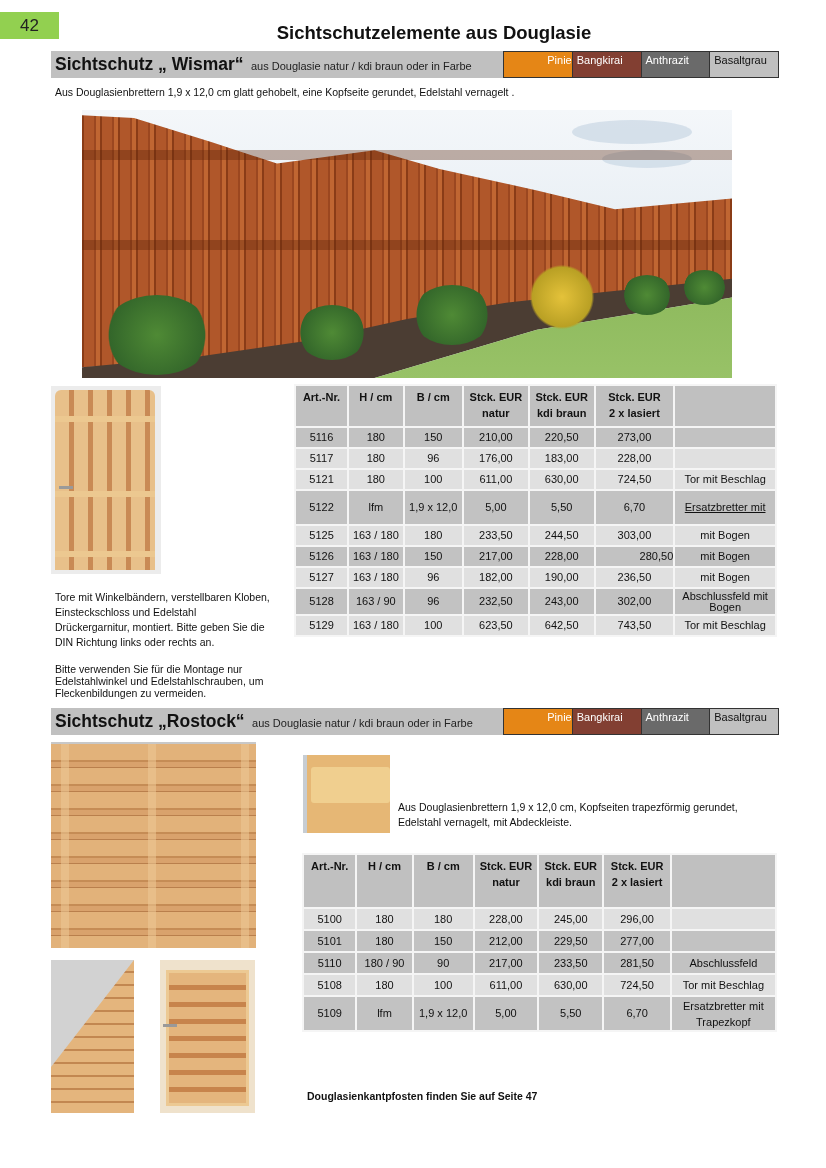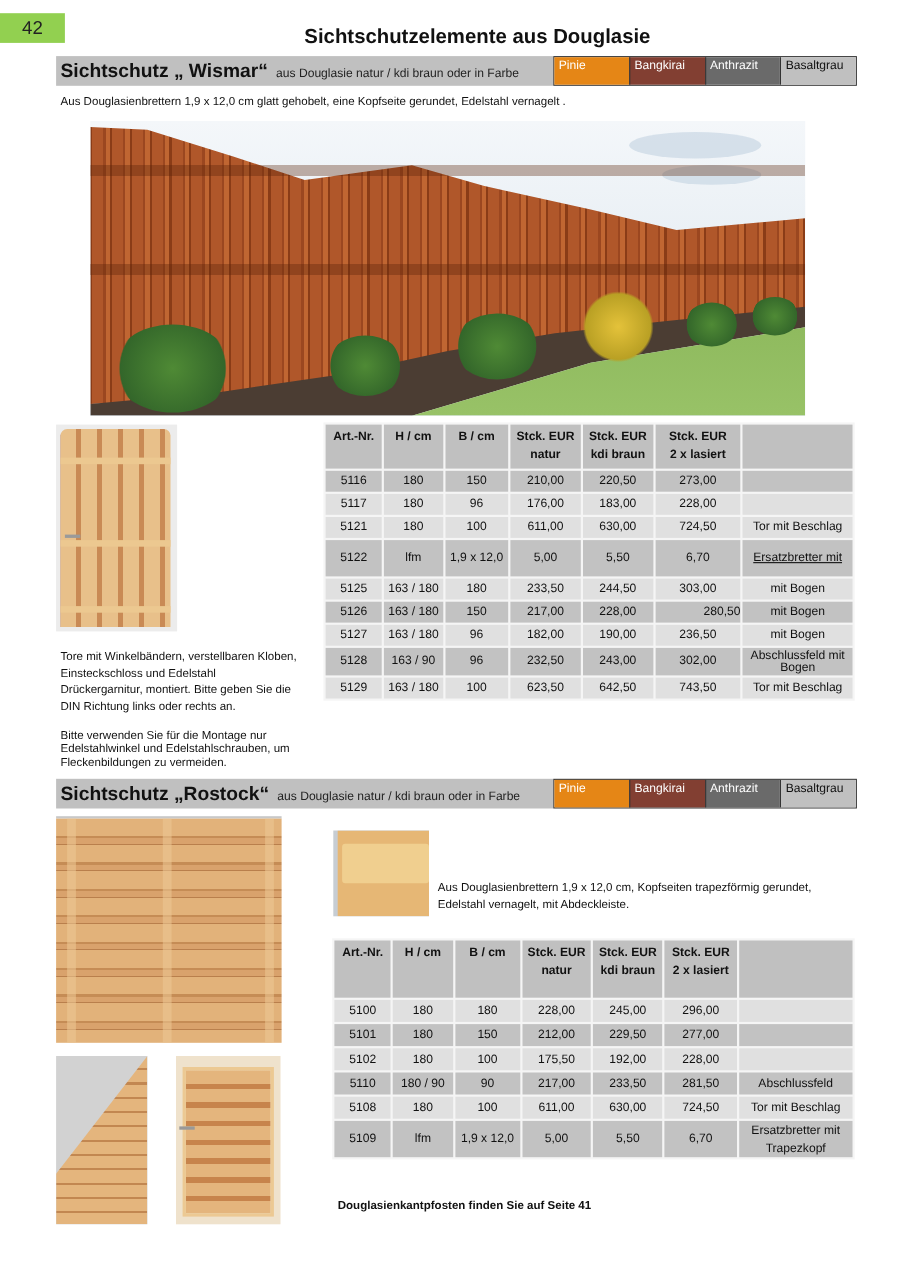--- a/index.html
+++ b/index.html
@@ -27,7 +27,7 @@
       border: 1px solid #333;
     }
     .swatch { flex: 1; font-size: 11px; padding: 2px 0 0 4px; border-left: 1px solid #333; }
-    .swatch:first-child { border-left: none; }
+    .swatch:first-child { border-left: none; text-align: right; }
 
     .desc { position: absolute; font-size: 10.5px; color: #111; line-height: 15px; }
 

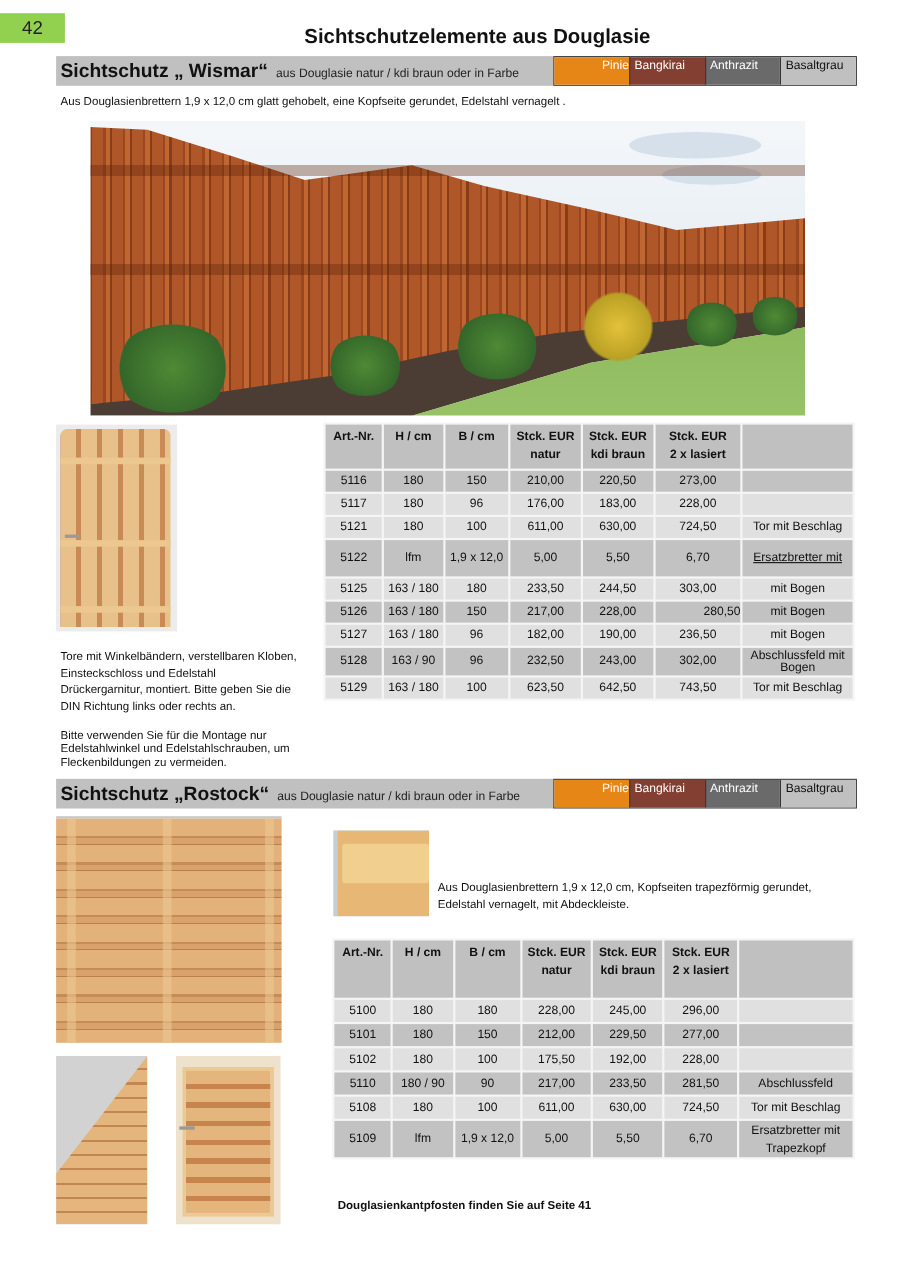--- a/index.html
+++ b/index.html
@@ -329,15 +329,6 @@
         <td style="height: 20px;">277,00</td>
         <td style="height: 20px;"></td>
       </tr>
-      <tr class="light">
-        <td style="height: 20px;">5102</td>
-        <td style="height: 20px;">180</td>
-        <td style="height: 20px;">100</td>
-        <td style="height: 20px;">175,50</td>
-        <td style="height: 20px;">192,00</td>
-        <td style="height: 20px;">228,00</td>
-        <td style="height: 20px;"></td>
-      </tr>
       <tr class="dark">
         <td style="height: 20px;">5110</td>
         <td style="height: 20px;">180 / 90</td>

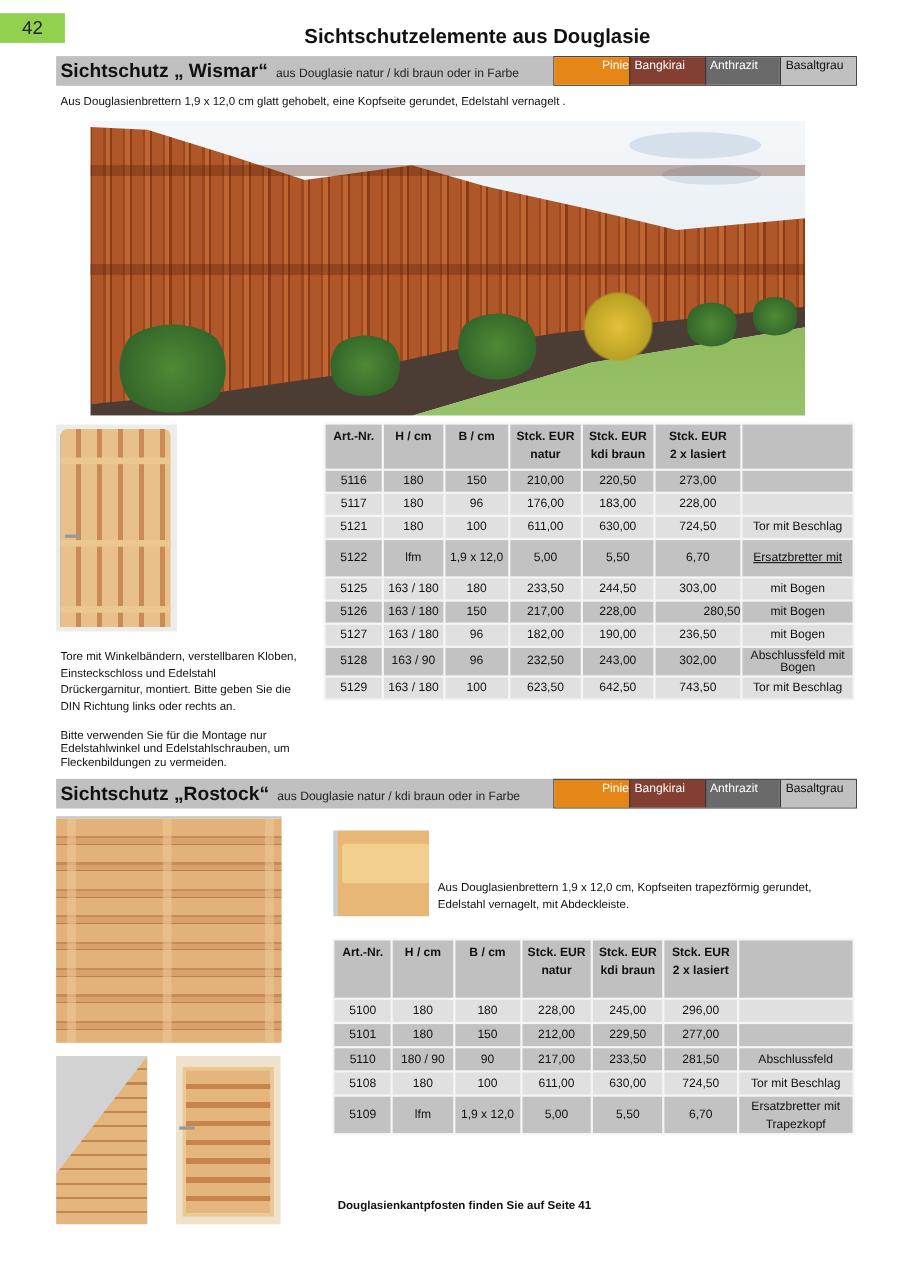--- a/index.html
+++ b/index.html
@@ -367,6 +367,6 @@
   <div class="rg-handle"></div>
 </div>
 
-<div class="footer-note">Douglasienkantpfosten finden Sie auf Seite 41</div>
+<div class="footer-note">Douglasienkantpfosten finden Sie auf Seite 47</div>
 
 </body></html>

